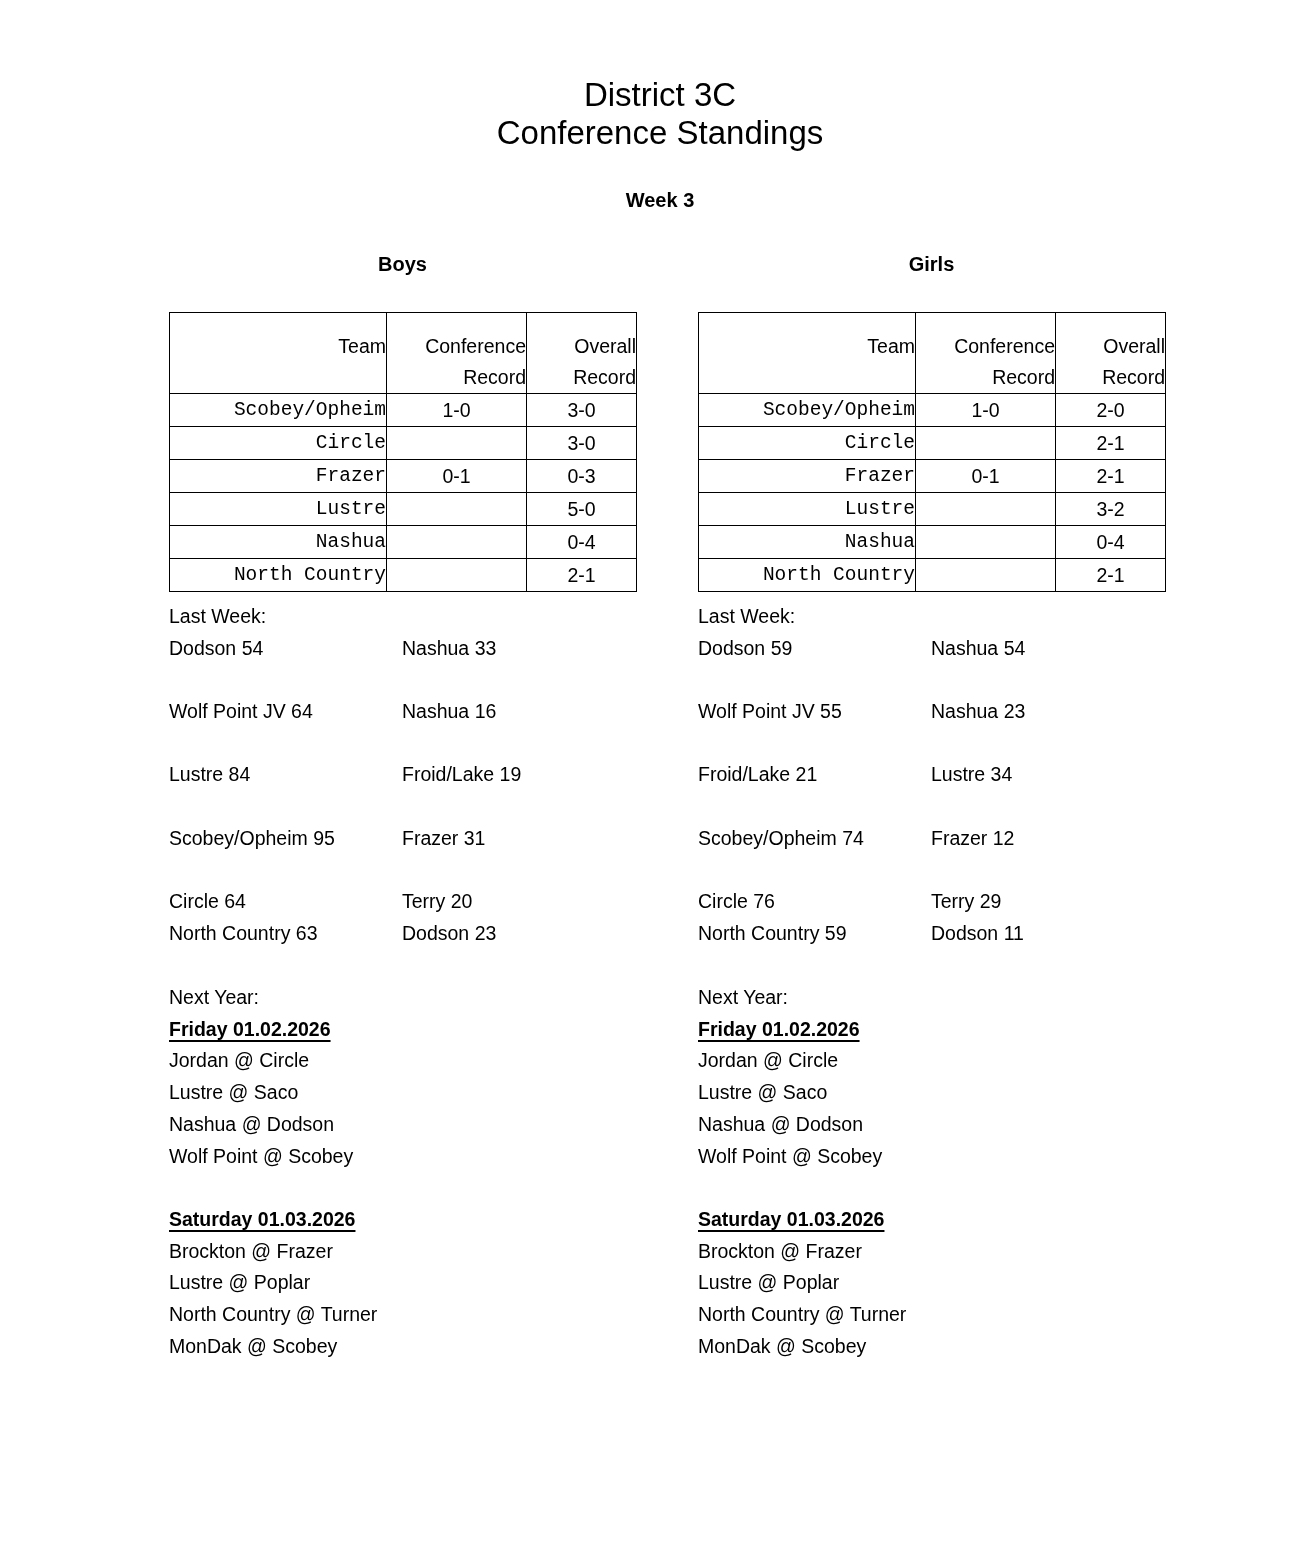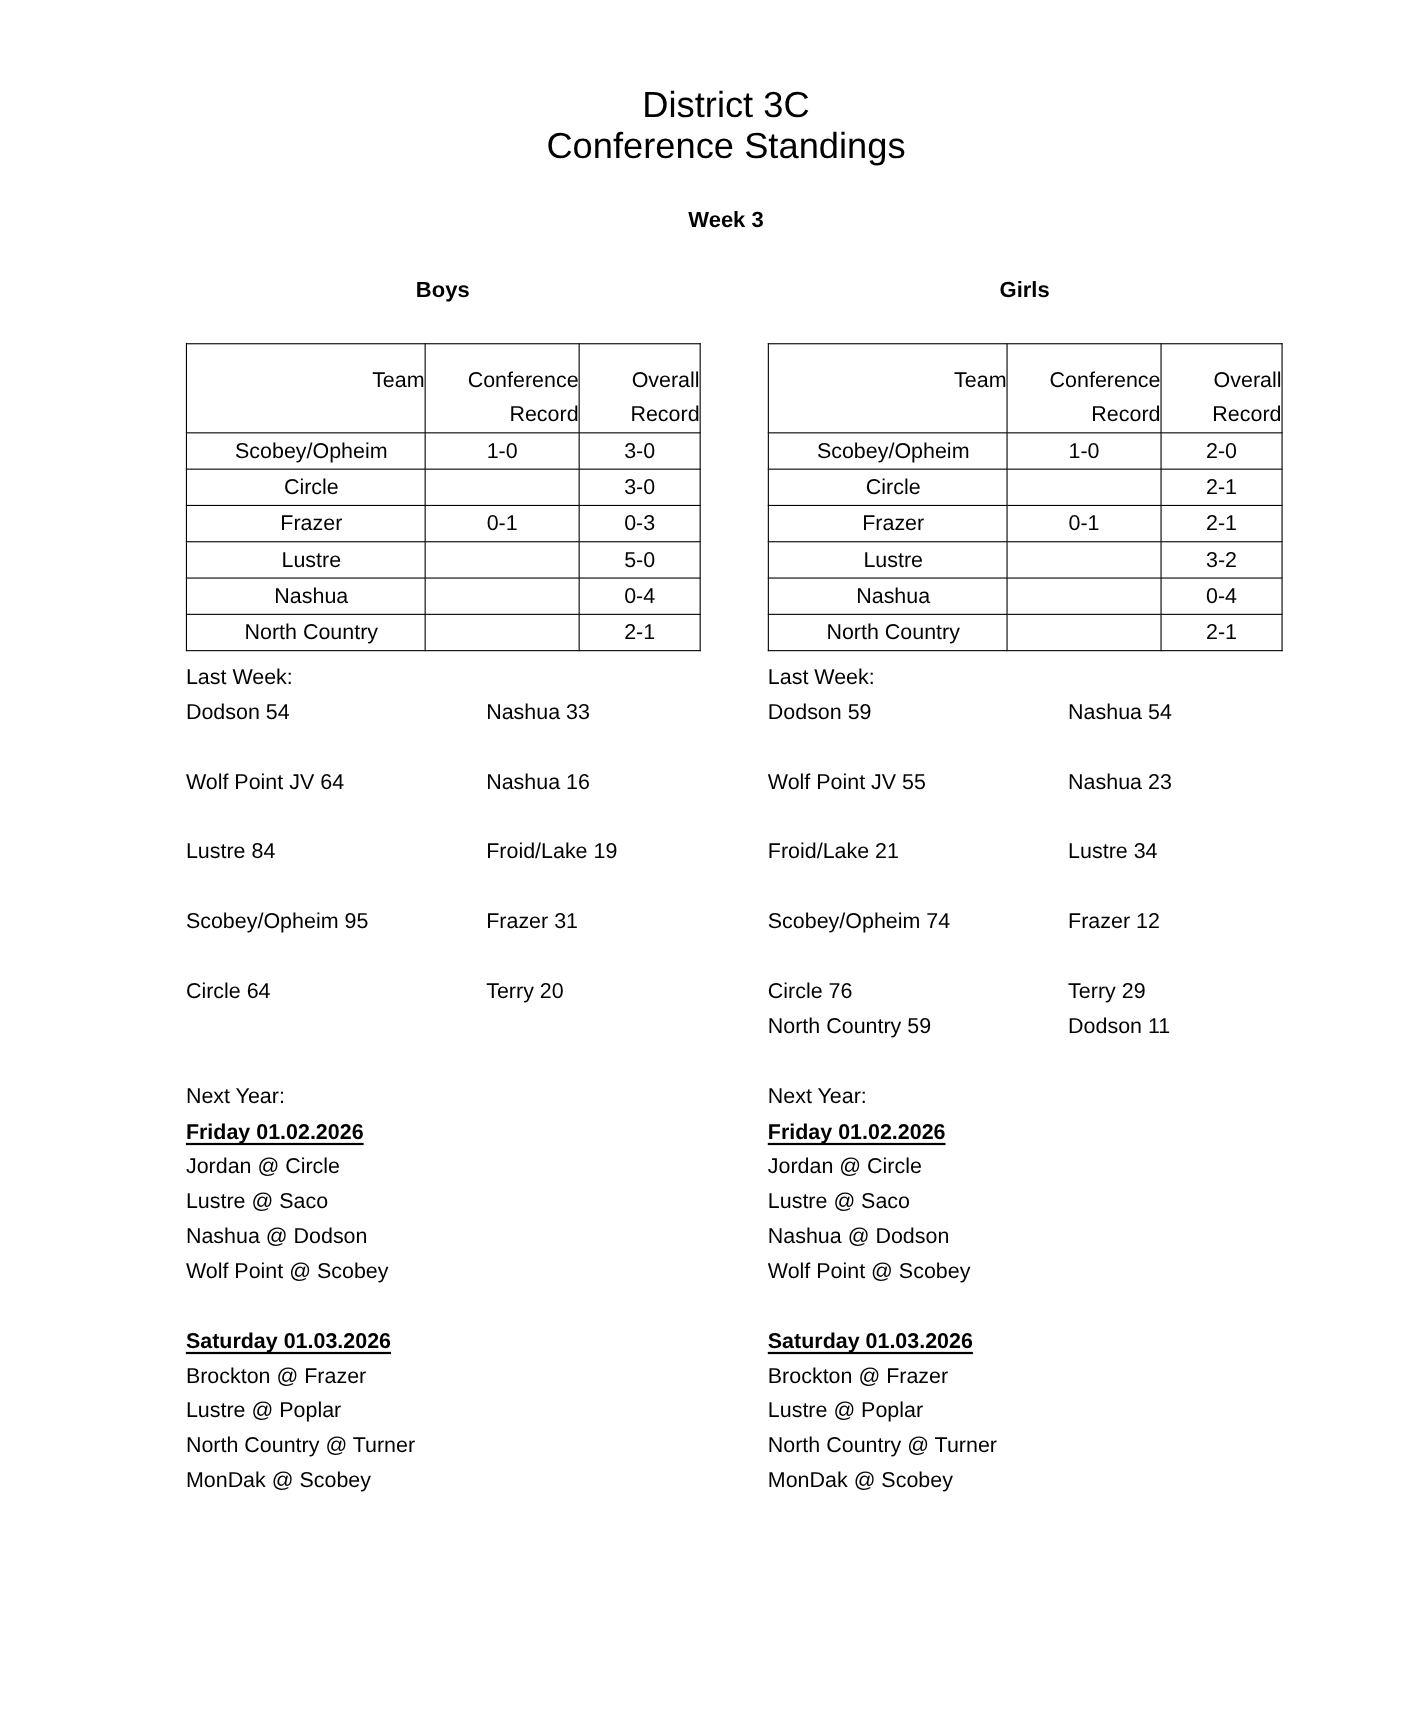--- a/index.html
+++ b/index.html
@@ -38,7 +38,7 @@
   thead th { height: 63px; vertical-align: top; text-align: right;
              line-height: 31px; padding-top: 18px; }
   tbody td { height: 33px; vertical-align: middle; }
-  td.team-cell { text-align: center; padding-left: 10px; }
+  td.team-cell { text-align: right; padding-left: 10px; font-family: Liberation Mono, monospace; }
   td.rec-cell  { text-align: center; }
 
   

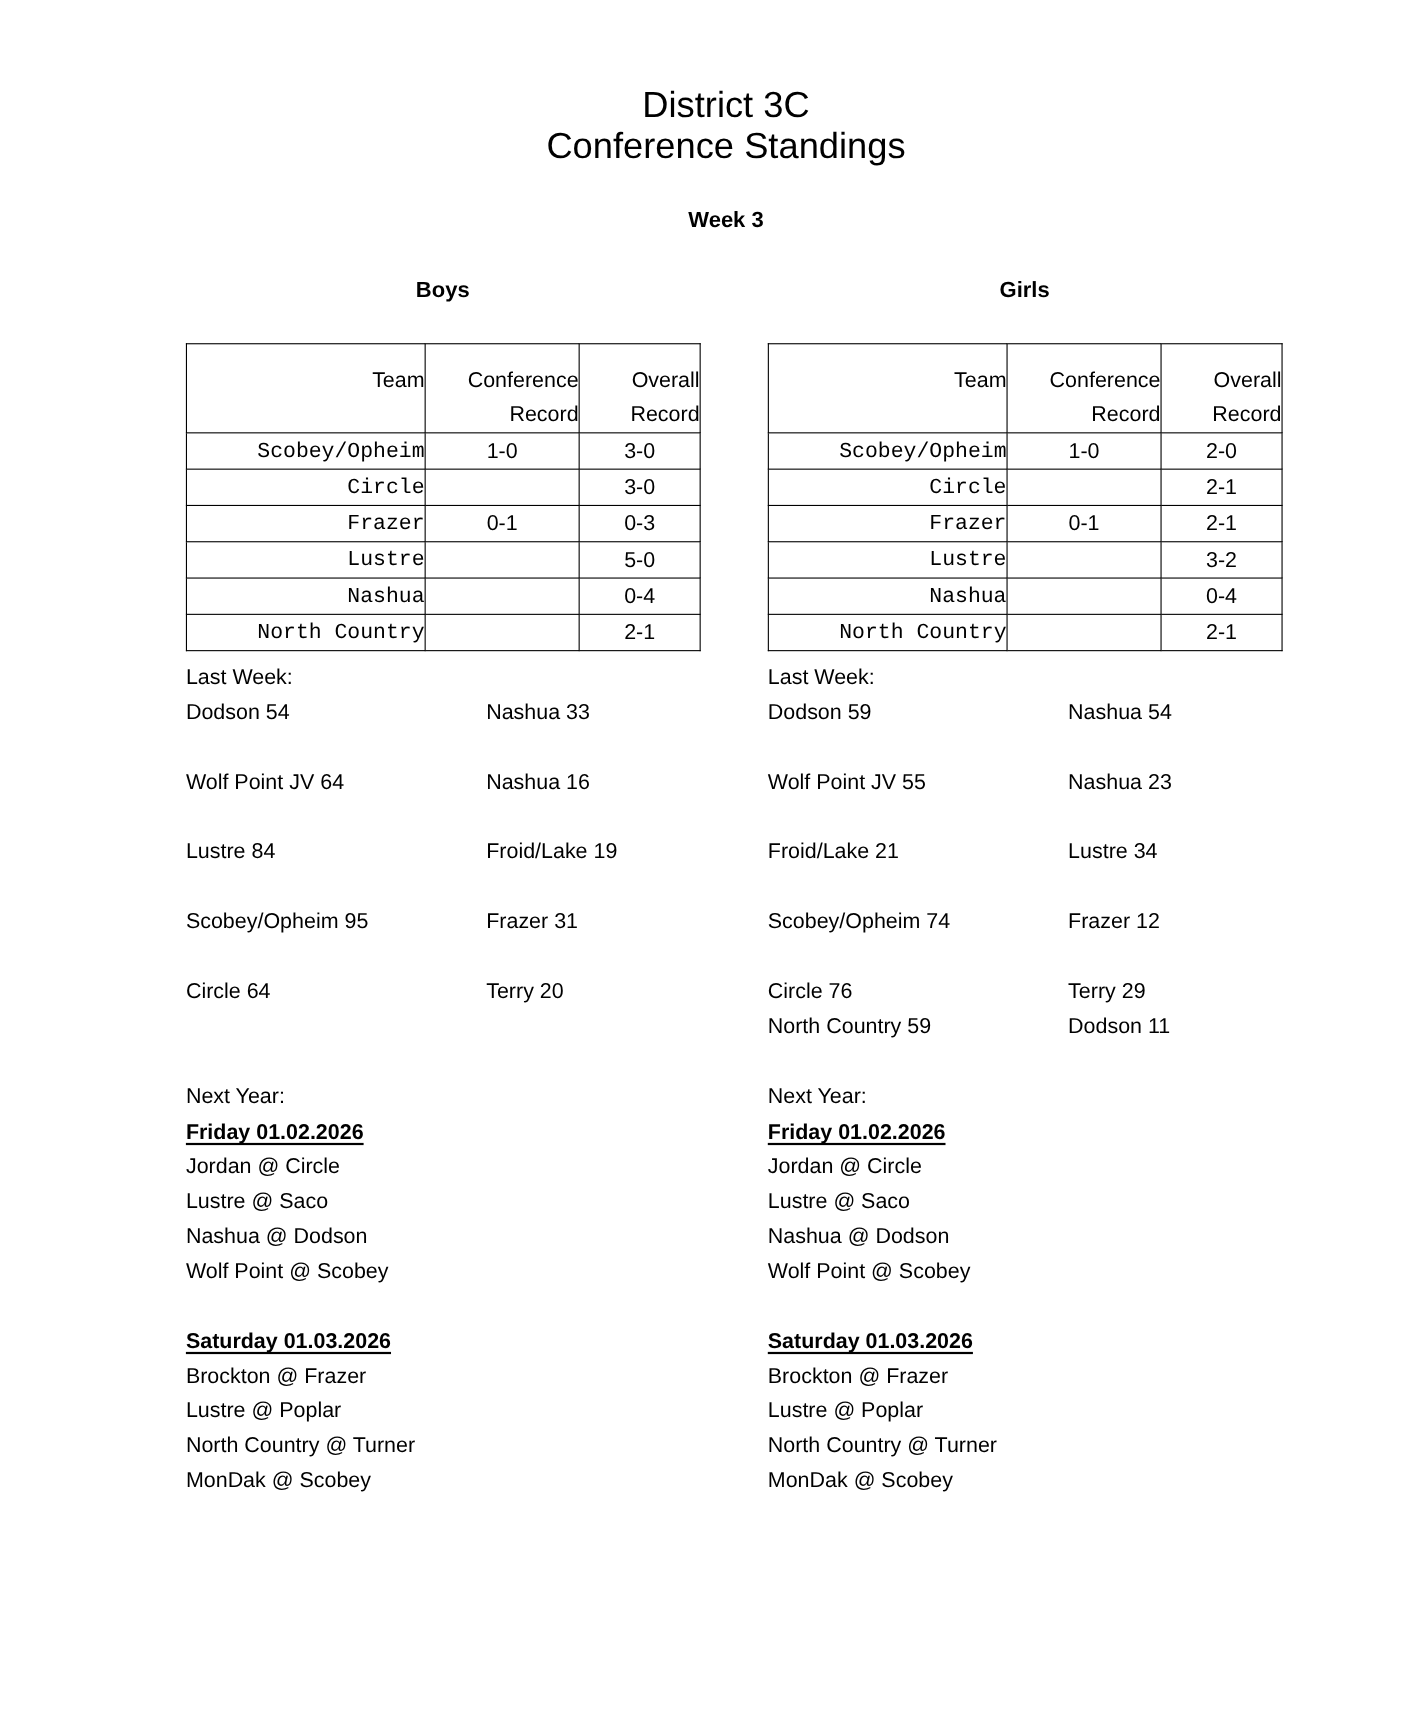--- a/index.html
+++ b/index.html
@@ -46,7 +46,7 @@
   .last-week { top: 601px; }
   .next-year { top: 982px; }
   .block-label { font-weight: 400; }
-  .game { display: flex; gap: 40px; }
+  .game { display: flex; }
   .game .g-left  { width: 233px; flex-shrink: 0; }
   .game .g-right { flex: 1; }
   .game.gap-after { margin-bottom: 31.7px; }

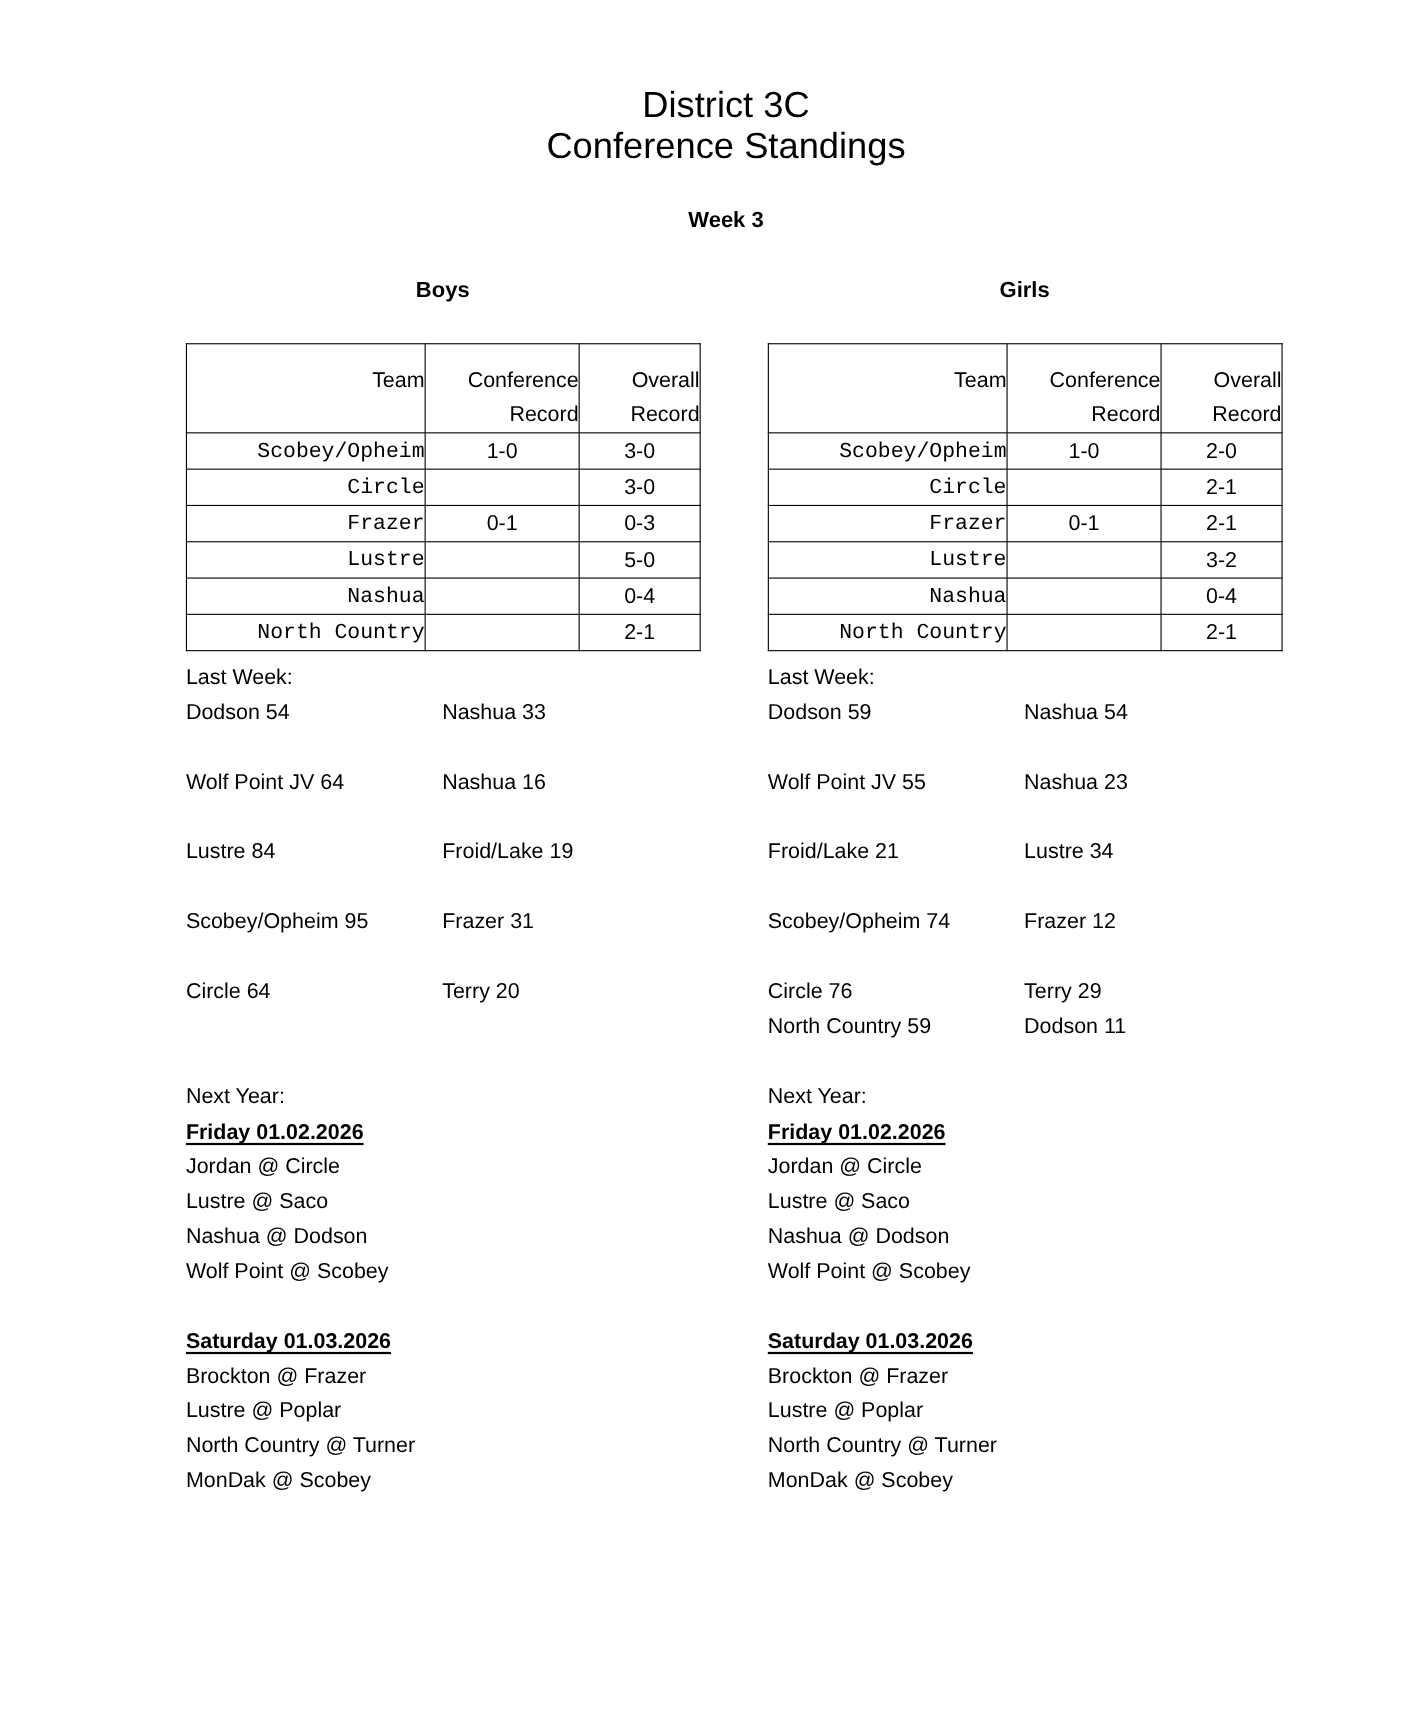--- a/index.html
+++ b/index.html
@@ -142,6 +142,10 @@
     <span class="g-left">Circle 64</span>
     <span class="g-right">Terry 20</span>
   </div>
+  <div class="game">
+    <span class="g-left">North Country 63</span>
+    <span class="g-right">Dodson 23</span>
+  </div>
 </div>
 
 <div class="abs col-left text-block next-year">

